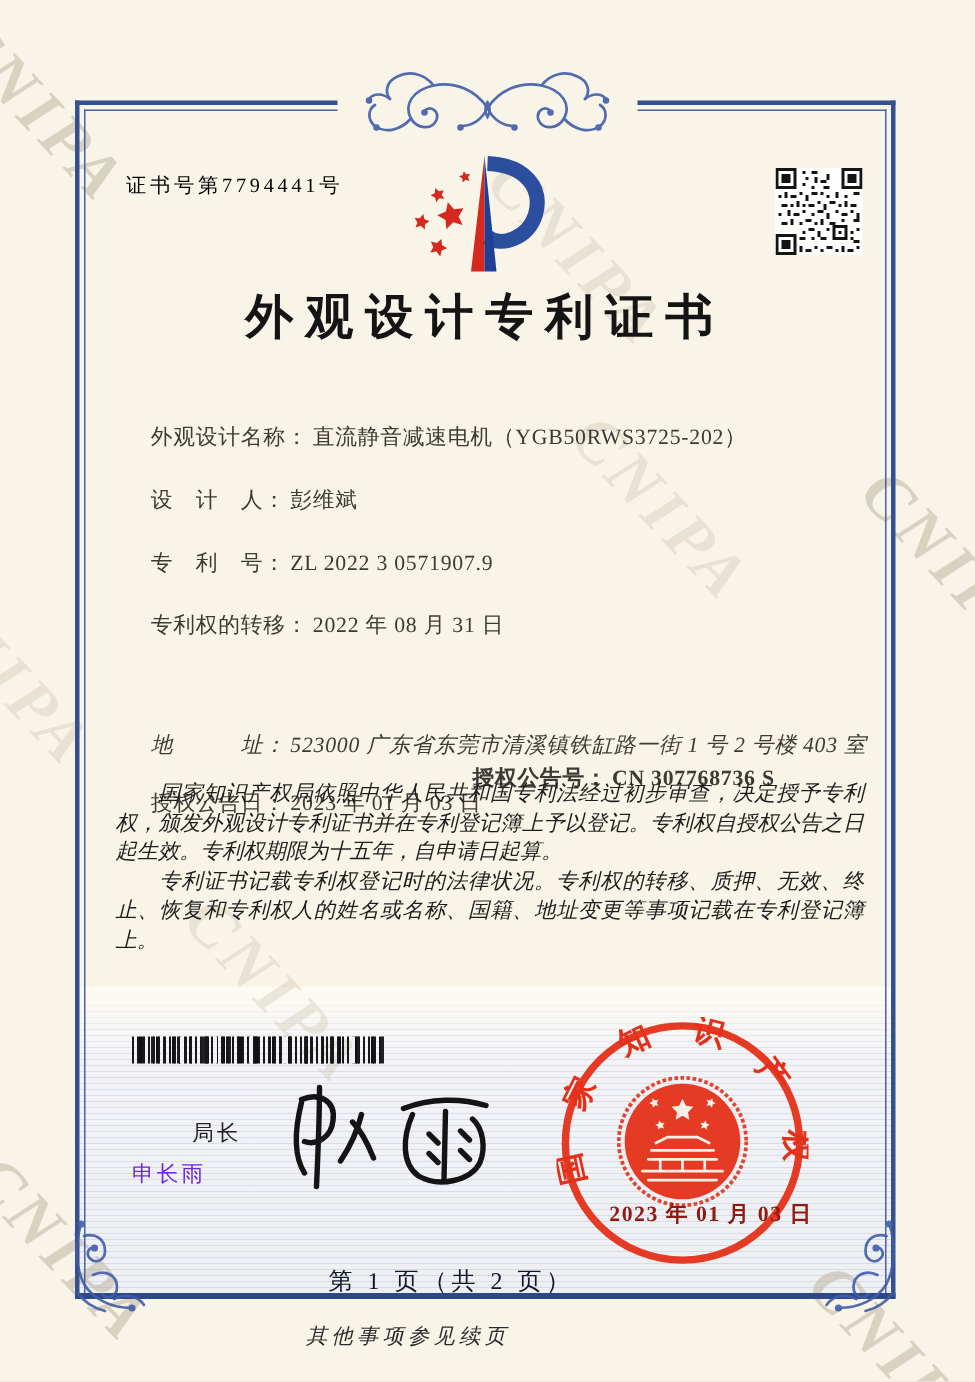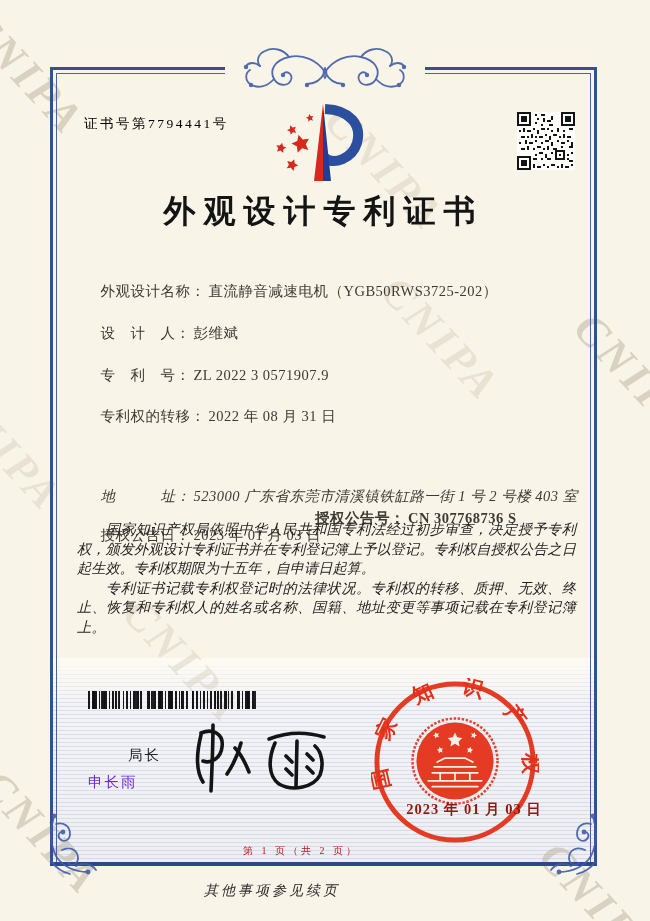--- a/index.html
+++ b/index.html
@@ -55,7 +55,7 @@
        font-size:14.5px;font-weight:bold;color:#8e1a10;letter-spacing:1px;white-space:nowrap;}
   
   .page-footer{position:absolute;left:50px;top:844px;width:502px;text-align:center;
-       font-size:10px;letter-spacing:3px;color:#b91c1c;}
+       font-size:16px;letter-spacing:3px;color:#0f172a;}
   .cont-note{position:absolute;left:0;top:882px;width:544px;text-align:center;
        font-size:14px;font-style:italic;letter-spacing:3px;color:#2b2b2b;}
   .orn{position:absolute;}

